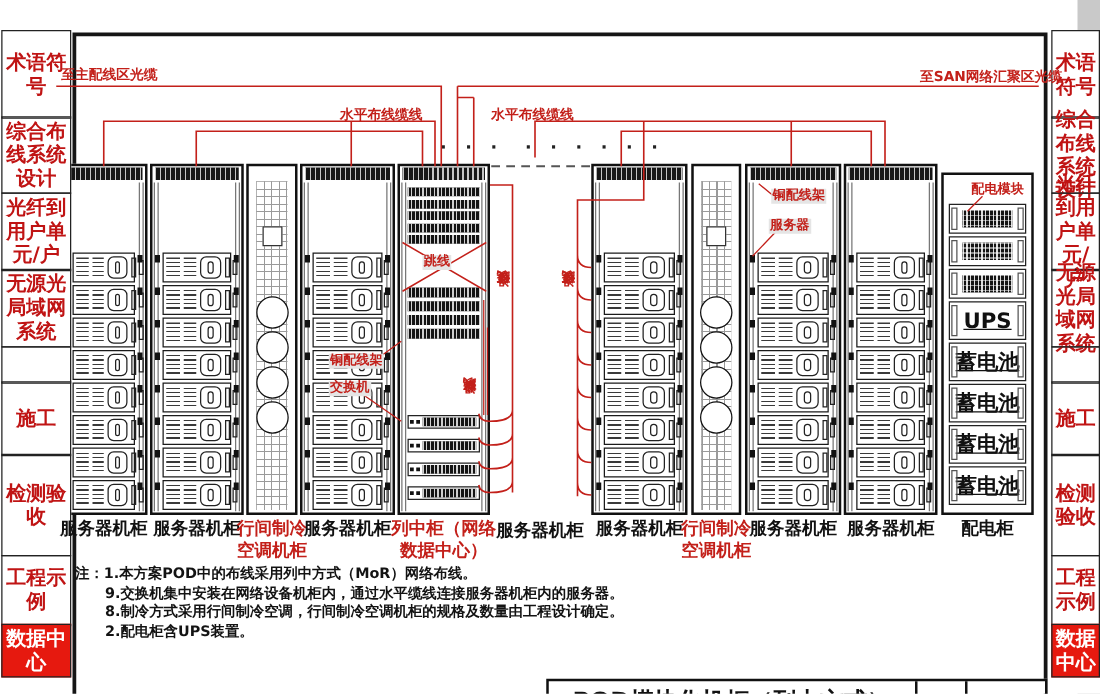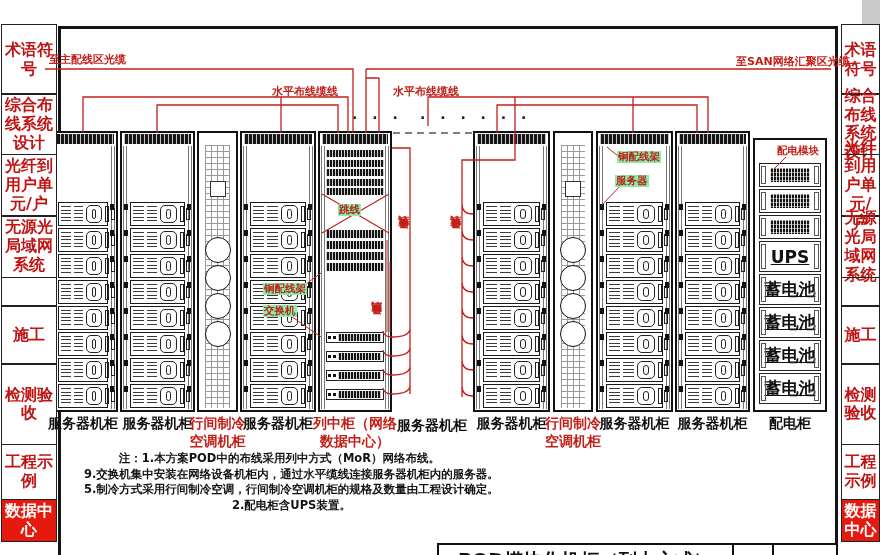--- a/index.html
+++ b/index.html
@@ -76,7 +76,7 @@
   .racklabel.red2 { color:#c3201a; }
   .tl { position:absolute; color:#c3201a; font-size:11px; font-weight:600; z-index:6; white-space:nowrap; }
   .u { }
-  .ann { position:absolute; color:#c3201a; font-size:10.5px; font-weight:600; background:#86efac;
+  .ann { position:absolute; color:#c3201a; font-size:10.5px; font-weight:600; background:#e5e5e5;
          padding:0 1px; z-index:6; line-height:1.1; white-space:nowrap; }
   .vlab { position:absolute; writing-mode:vertical-rl; transform:rotate(180deg); color:#c3201a;
           font-size:10.5px; font-weight:600; z-index:6; letter-spacing:1px; }

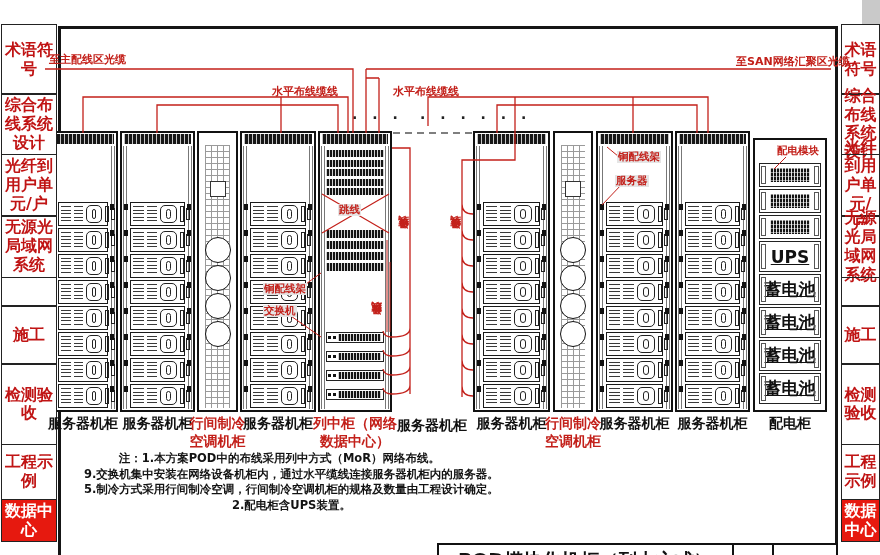--- a/index.html
+++ b/index.html
@@ -85,7 +85,7 @@
   
   .notes { position:absolute; left:60px; top:451px; font-size:11.5px; font-weight:600; color:#131313;
            line-height:15.6px; z-index:3; }
-  .note-line { white-space:nowrap;text-align:center; }
+  .note-line { white-space:nowrap; }
   .note-line.ind { margin-left:24px; }
 
   

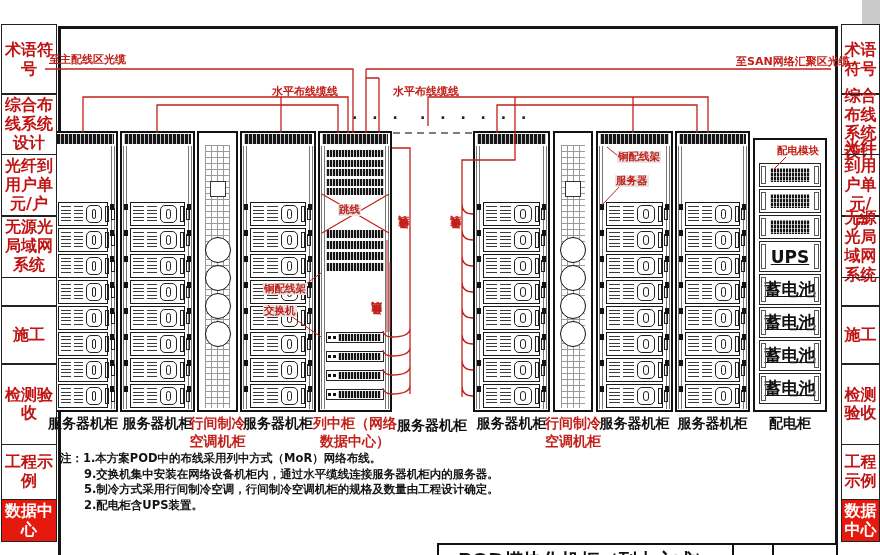--- a/index.html
+++ b/index.html
@@ -665,7 +665,7 @@
   <div class="notes">
       <div class="note-line">注：1.本方案POD中的布线采用列中方式（MoR）网络布线。</div>
       <div class="note-line ind">9.交换机集中安装在网络设备机柜内，通过水平缆线连接服务器机柜内的服务器。</div>
-      <div class="note-line ind">5.制冷方式采用行间制冷空调，行间制冷空调机柜的规格及数量由工程设计确定。</div>
+      <div class="note-line ind">8.制冷方式采用行间制冷空调，行间制冷空调机柜的规格及数量由工程设计确定。</div>
       <div class="note-line ind">2.配电柜含UPS装置。</div>
     </div>
 

